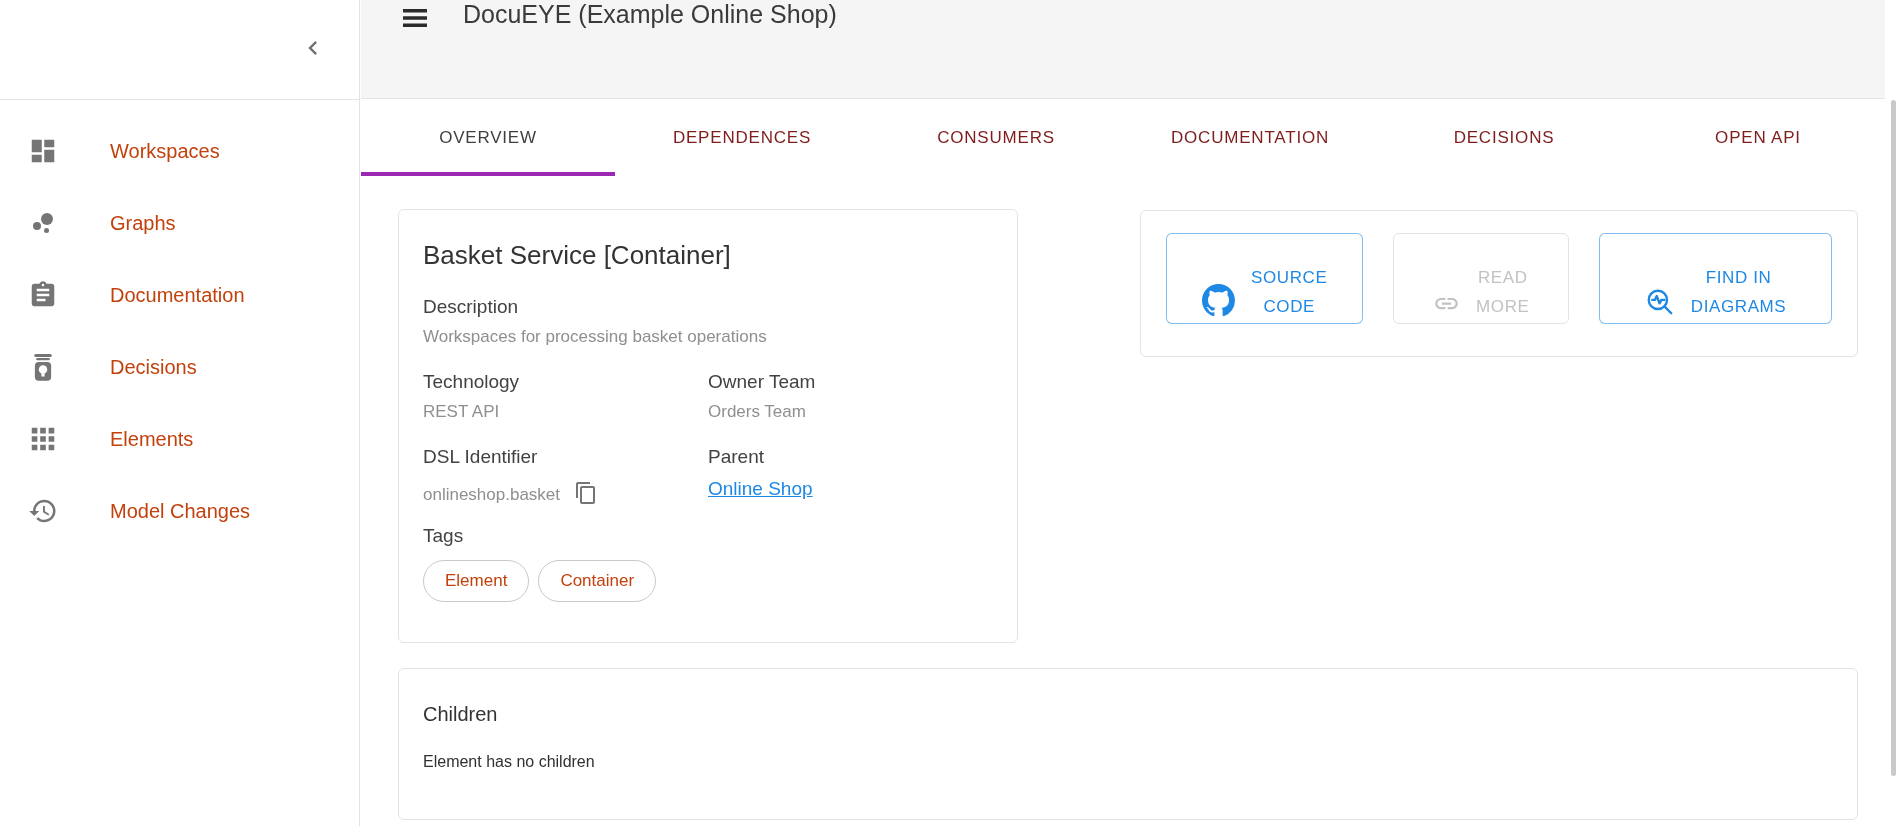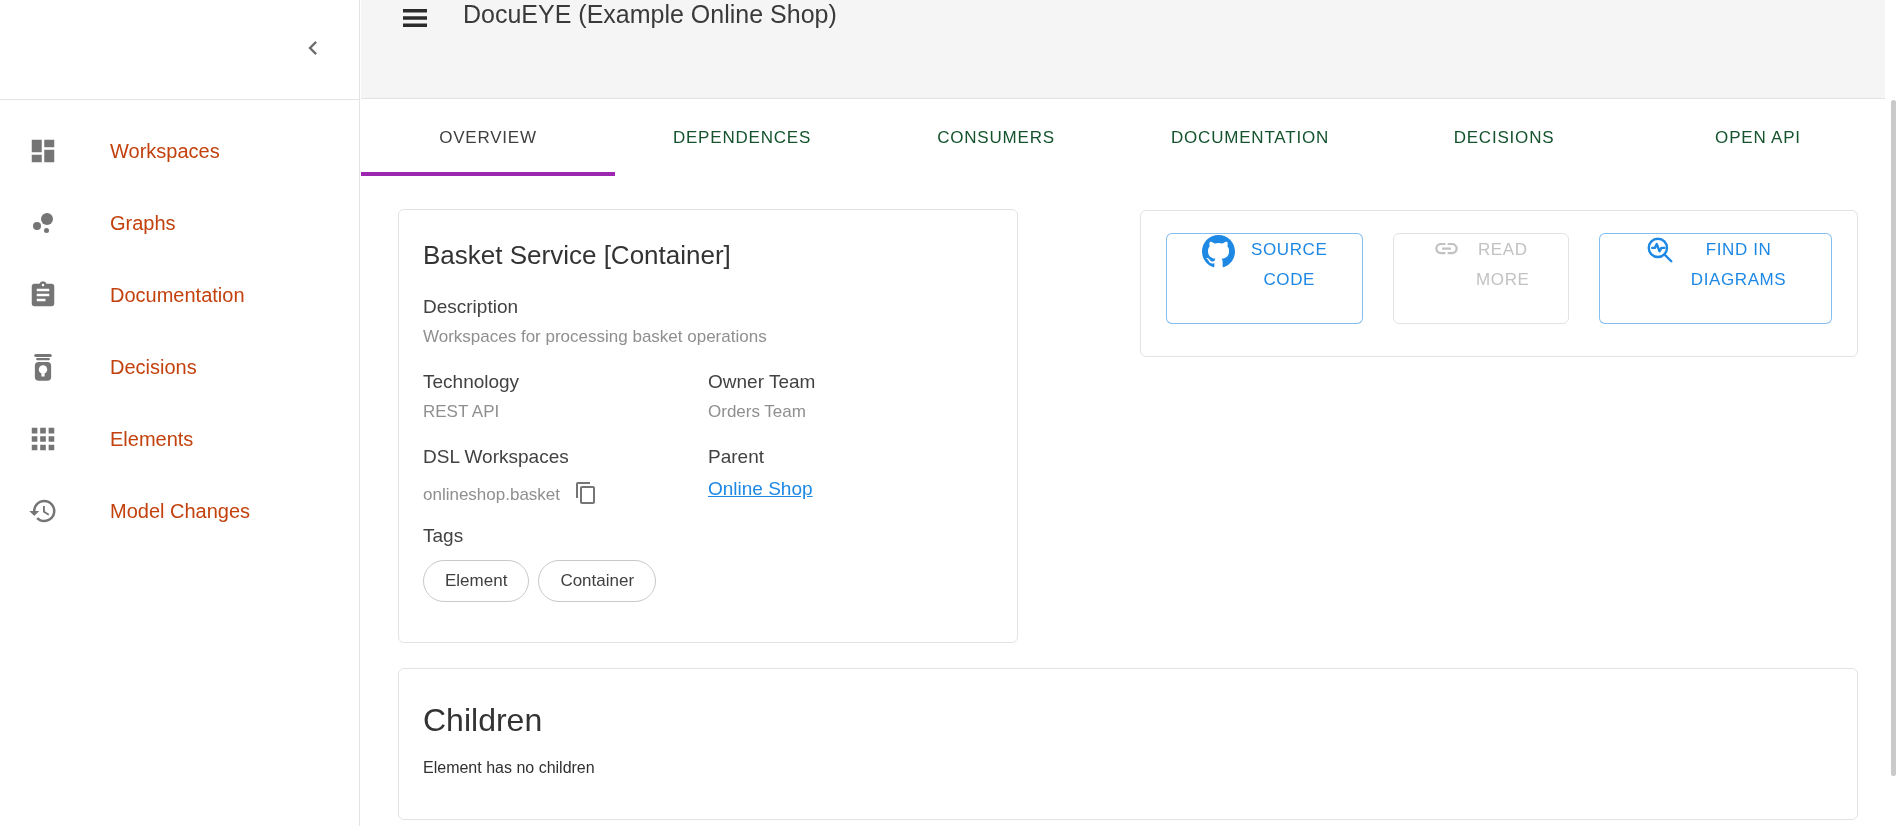--- a/index.html
+++ b/index.html
@@ -51,7 +51,7 @@
   }
   .tab {
     flex: 1 1 0; display: flex; align-items: center; justify-content: center;
-    font-size: 17px; letter-spacing: 0.8px; color: #14532d; cursor: pointer;
+    font-size: 17px; letter-spacing: 0.8px; color: #7f1d1d; cursor: pointer;
     position: relative; text-transform: uppercase;
   }
   .tab.active { color: #3f3f3f; }

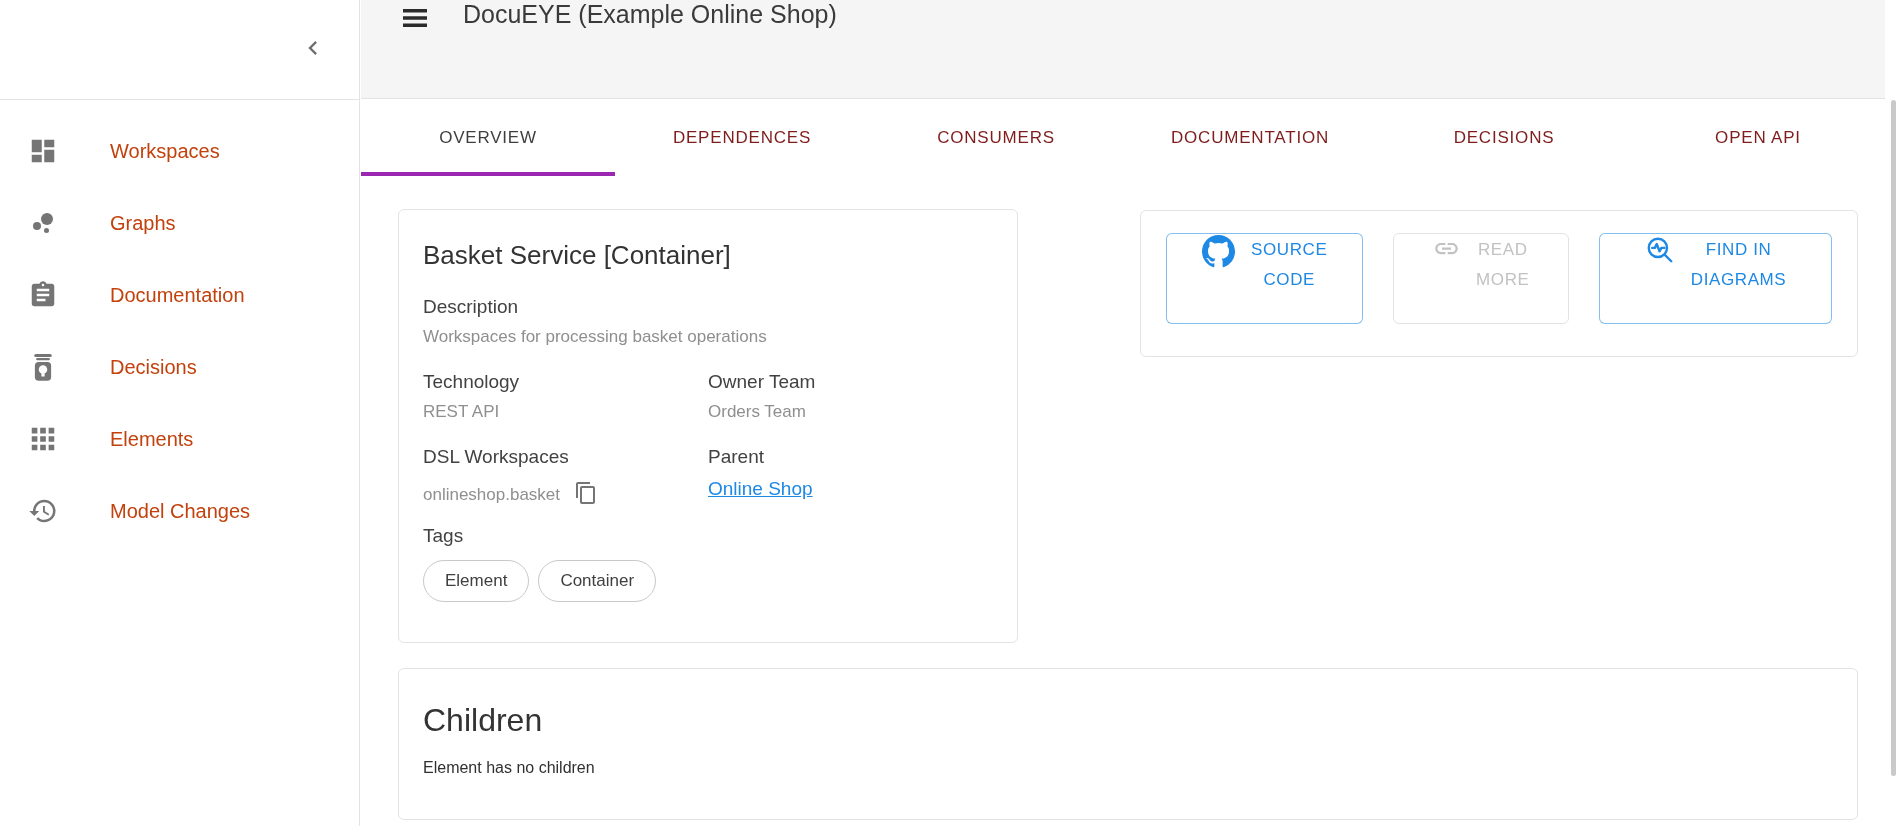--- a/index.html
+++ b/index.html
@@ -94,7 +94,7 @@
   .action-btn {
     height: 91px; border: 1px solid rgba(30,136,229,0.55); border-radius: 6px;
     background: #fff; color: #1e88e5; font-size: 17px; letter-spacing: 0.6px;
-    display: inline-flex; align-items: flex-start; justify-content: center; gap: 16px;
+    display: inline-flex; align-items: flex-end; justify-content: center; gap: 16px;
     cursor: pointer; box-sizing: border-box; font-family: inherit;
   }
   .action-btn .btn-label { width: min-content; text-align: center; line-height: 1.75; text-transform: uppercase; }

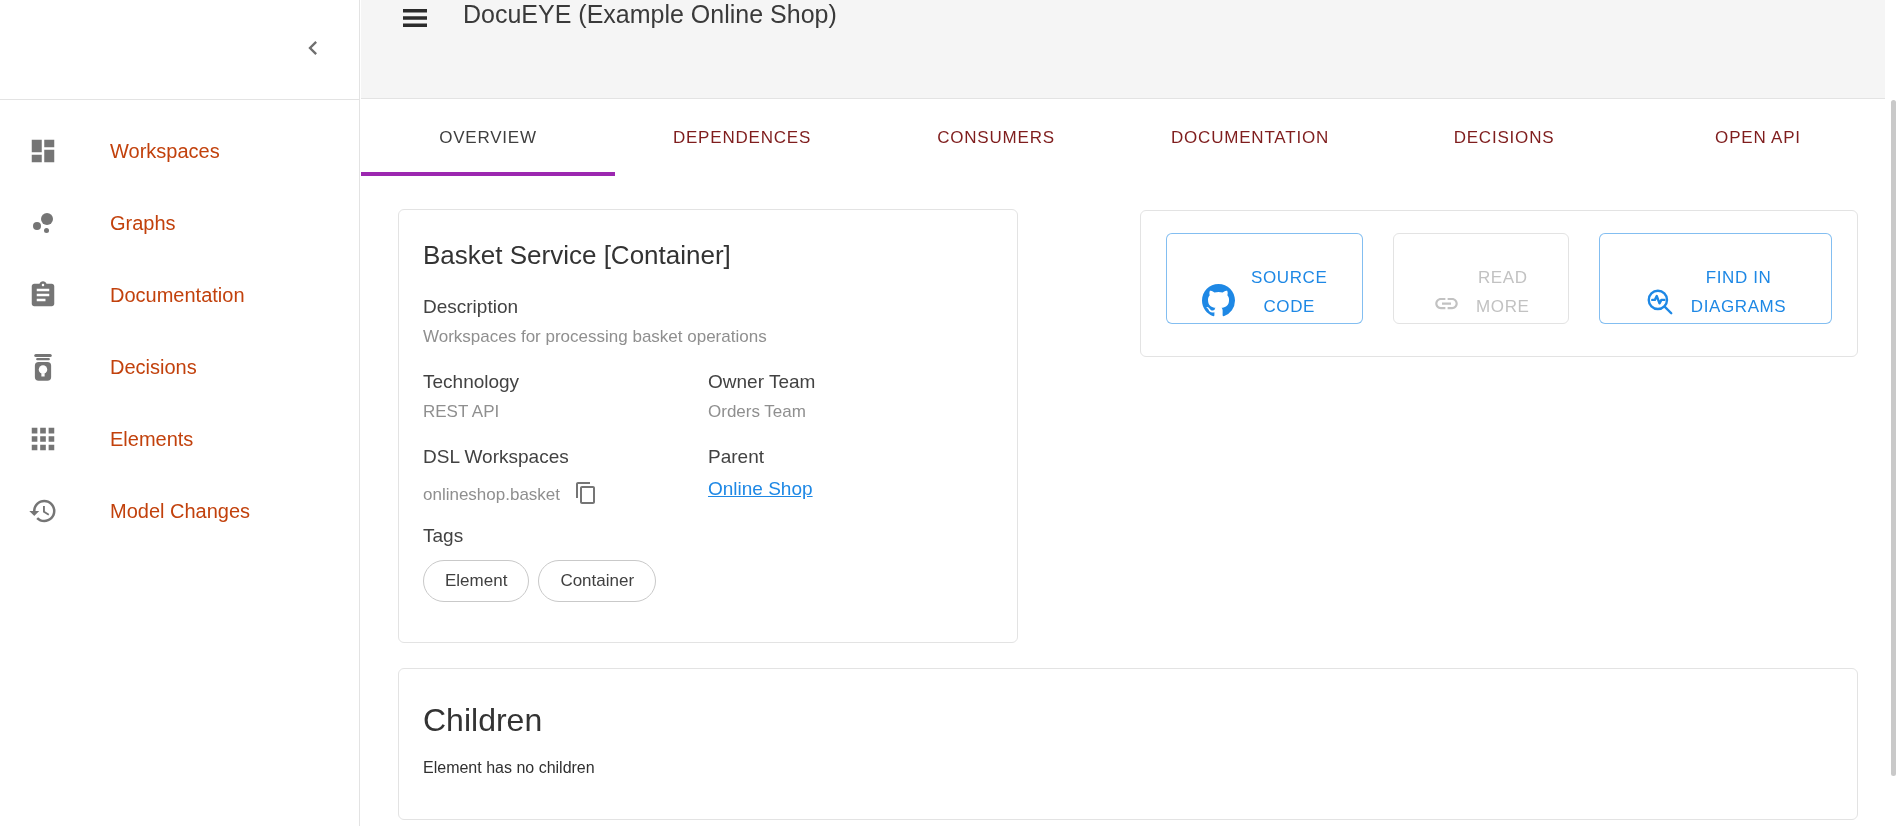--- a/index.html
+++ b/index.html
@@ -221,7 +221,7 @@
       <div class="field-value">Orders Team</div>
     </div>
     <div>
-      <div class="field-label">DSL Workspaces</div>
+      <div class="field-label">DSL Identifier</div>
       <div class="dsl-row">
         <span class="field-value">onlineshop.basket</span>
         <span class="copy-btn">

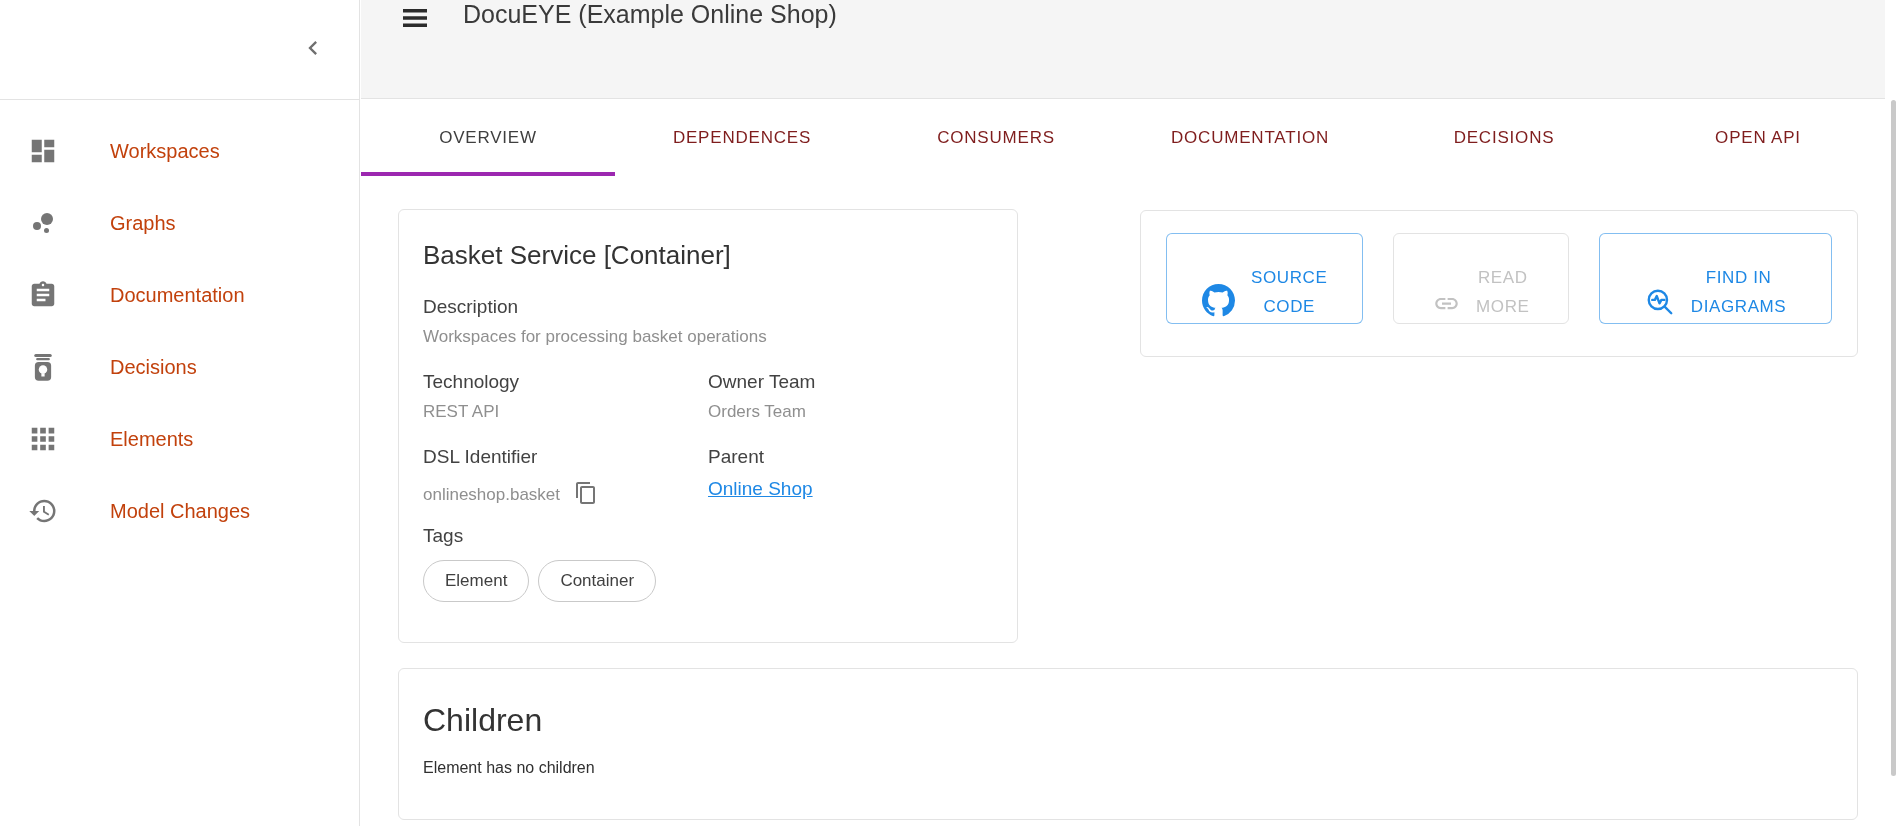--- a/index.html
+++ b/index.html
@@ -82,7 +82,7 @@
   .chips { display: flex; gap: 9px; }
   .chip {
     height: 42px; padding: 0 21px; border: 1px solid #c9c9c9; border-radius: 21px;
-    display: inline-flex; align-items: center; font-size: 17px; color: #404040; cursor: pointer;
+    display: inline-flex; align-items: center; font-size: 17px; color: #c2410c; cursor: pointer;
     background: #fff; box-sizing: border-box;
   }
 

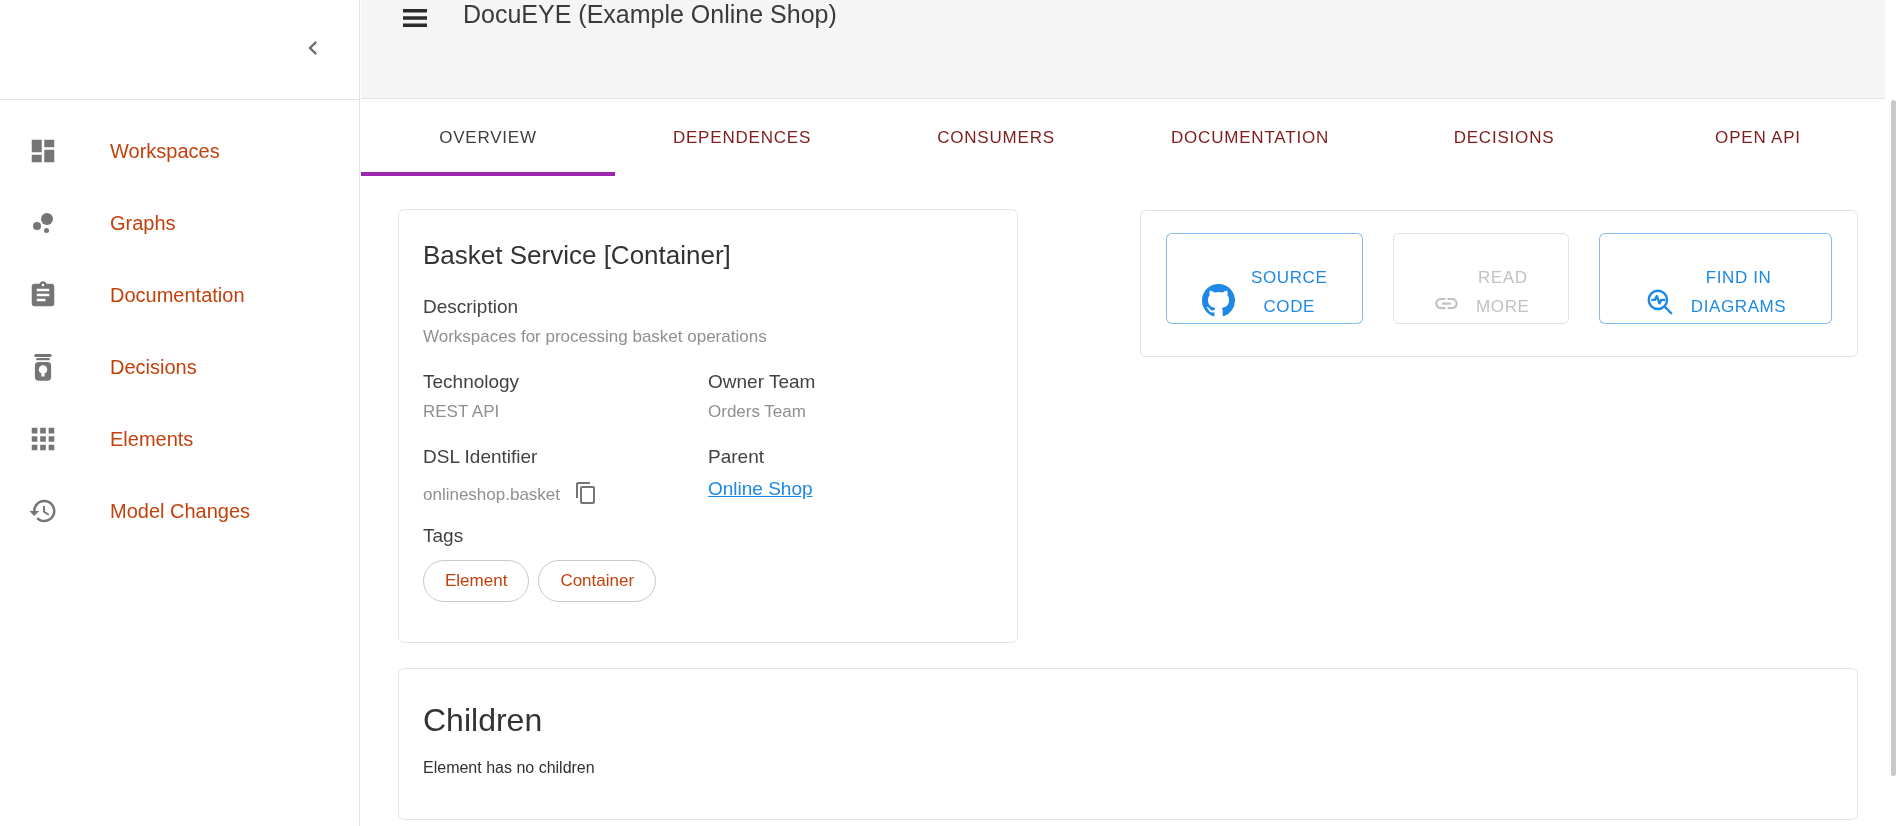--- a/index.html
+++ b/index.html
@@ -105,7 +105,7 @@
 
   
   #card-children { left: 398px; top: 668px; width: 1460px; height: 152px; padding: 28px 24px; }
-  .children-title { font-size: 32px; color: #333; font-weight: 400; margin: 6px 0 22px 0; line-height: 34px; }
+  .children-title { font-size: 20px; color: #333; font-weight: 400; margin: 0 0 22px 0; line-height: 34px; }
   .children-empty { font-size: 16px; color: #303030; }
 
   

